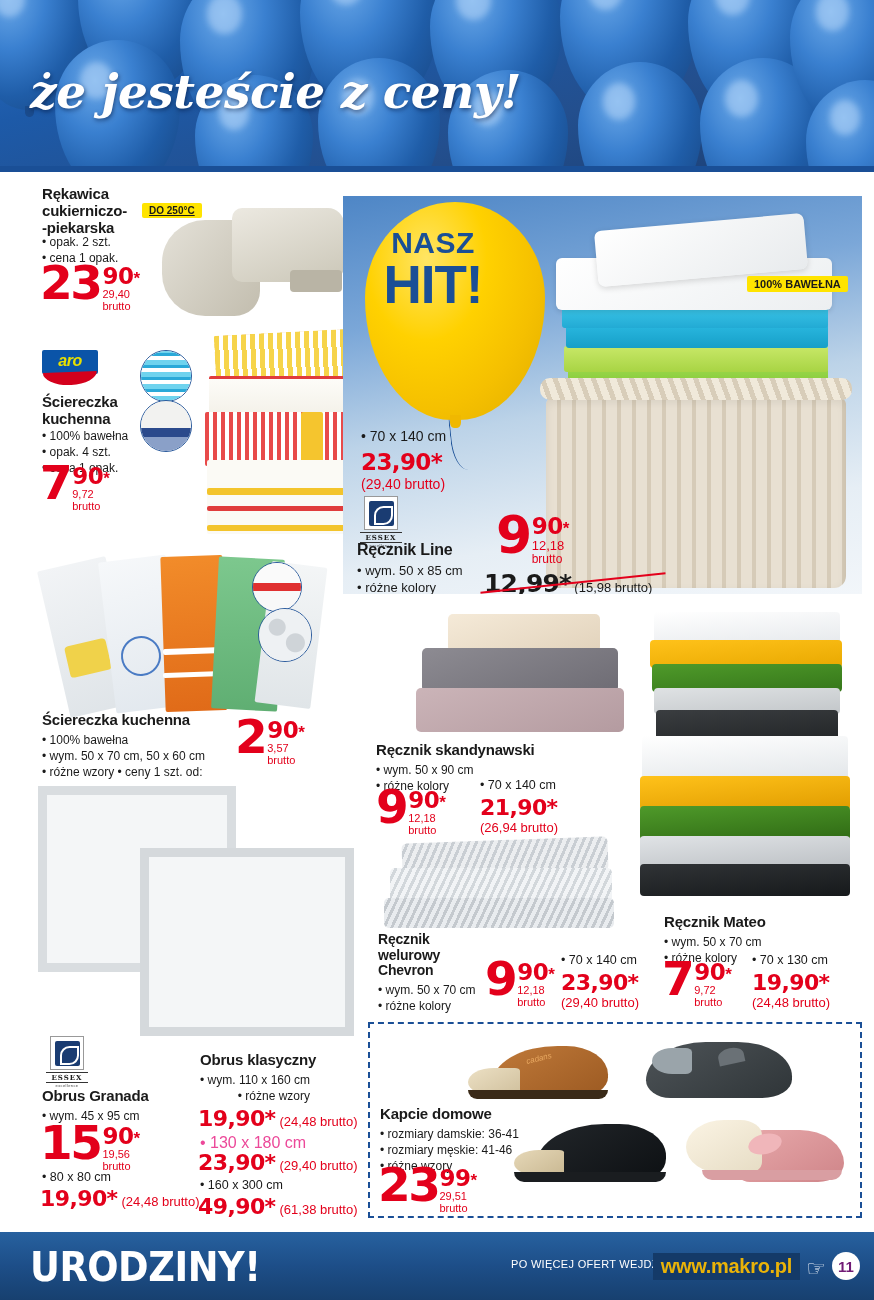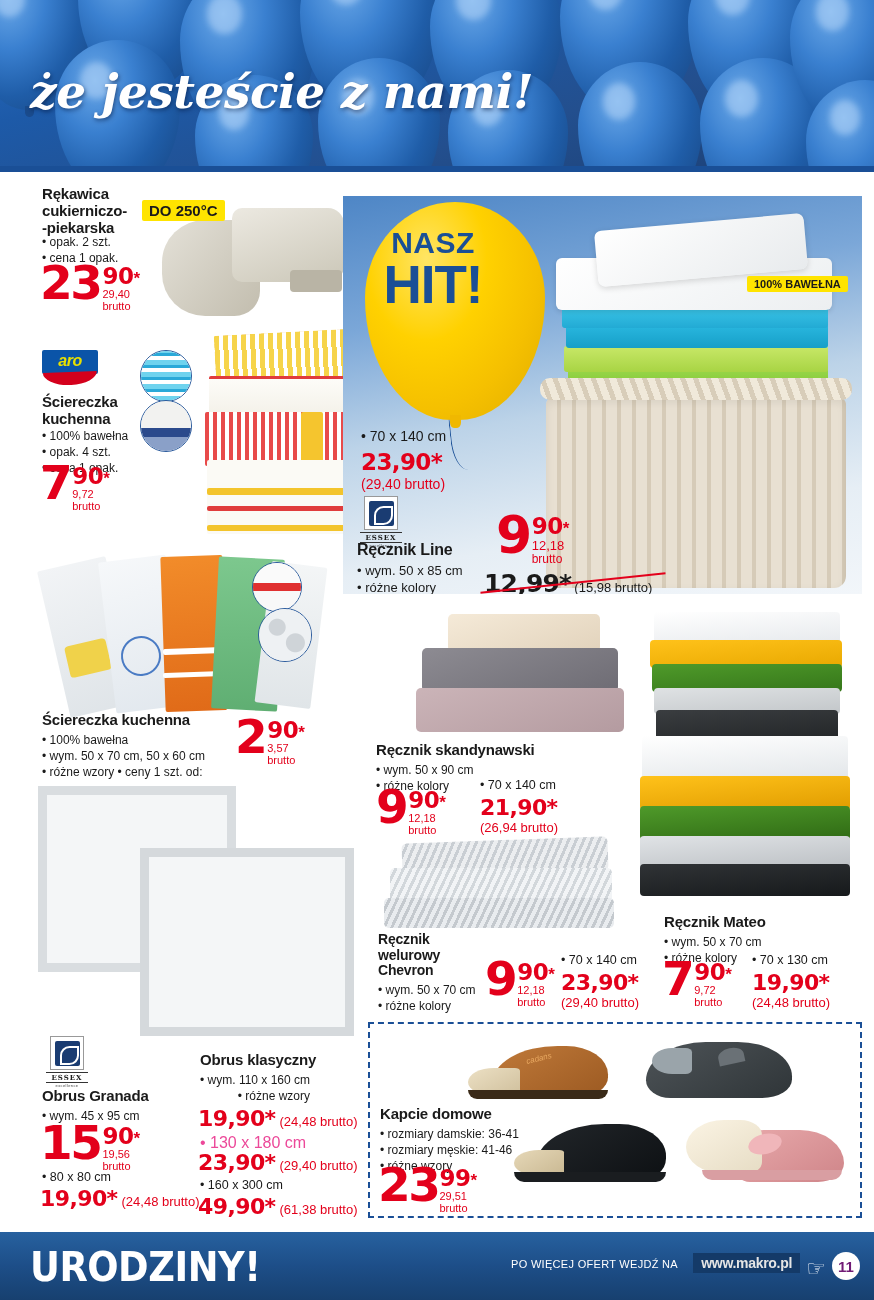--- a/index.html
+++ b/index.html
@@ -292,7 +292,7 @@
   <div class="balloon" style="left:806px; top:80px; width:118px; height:145px;">
       <div class="balloon-shine"></div>
     </div>
-  <div class="header-title">że jesteście z nami!</div>
+  <div class="header-title">że jesteście z ceny!</div>
   <div class="header-bottom-line"></div>
 </div>
 

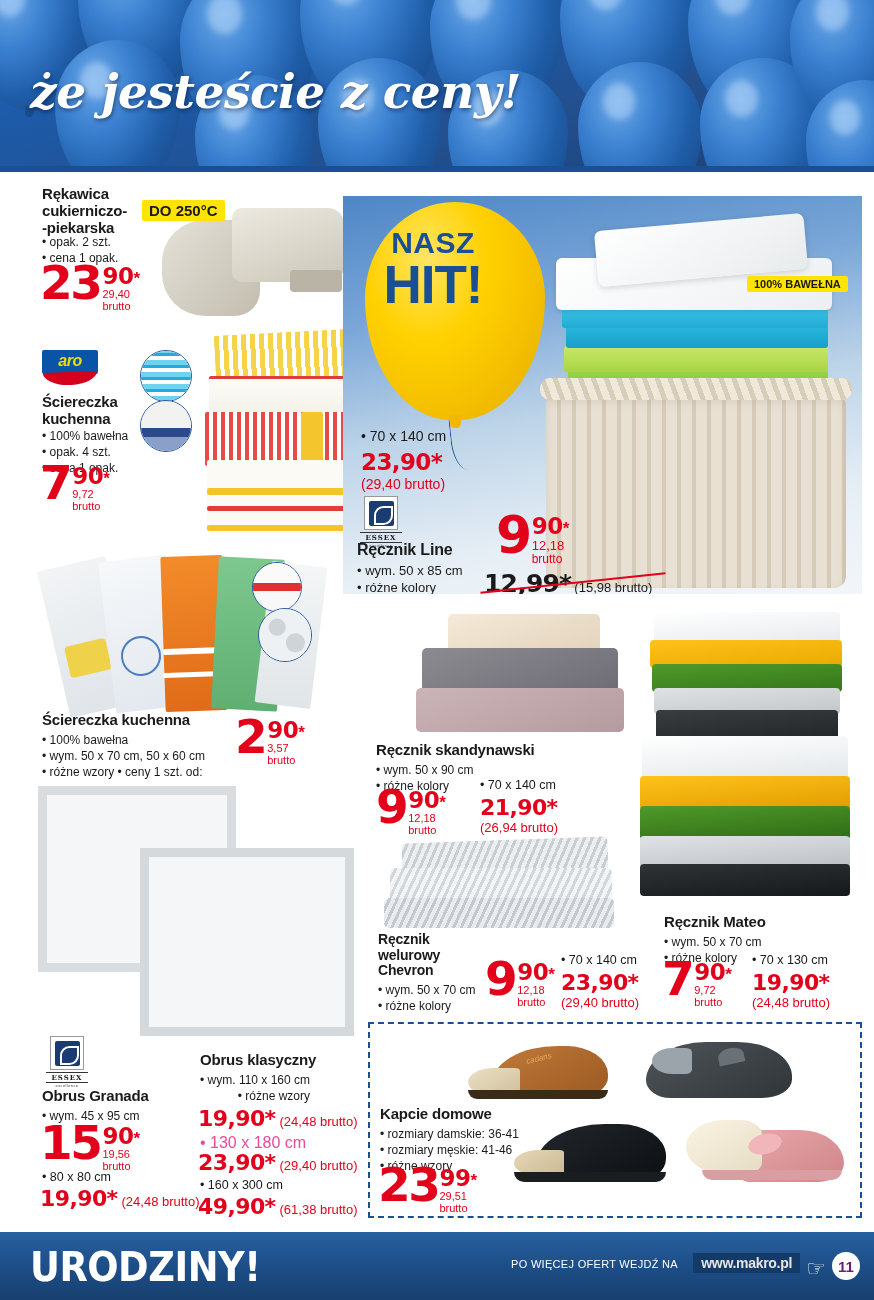--- a/index.html
+++ b/index.html
@@ -302,7 +302,7 @@
   <div class="mitt-body" style="left:150px; top:72px; width:52px; height:22px; border-radius:4px; background:#b9b4a5;"></div>
 </div>
 <div style="position:absolute; left:142px; top:200px;">
-  <span class="badge-yellow" style="font-size:15px;">DO 250°C</span>
+  <span class="badge-yellow" style="font-size:10px;text-decoration:underline;">DO 250°C</span>
 </div>
 <div class="ptitle" style="position:absolute; left:42px; top:186px; width:120px; font-size:15px;">
   <div>Rękawica</div>

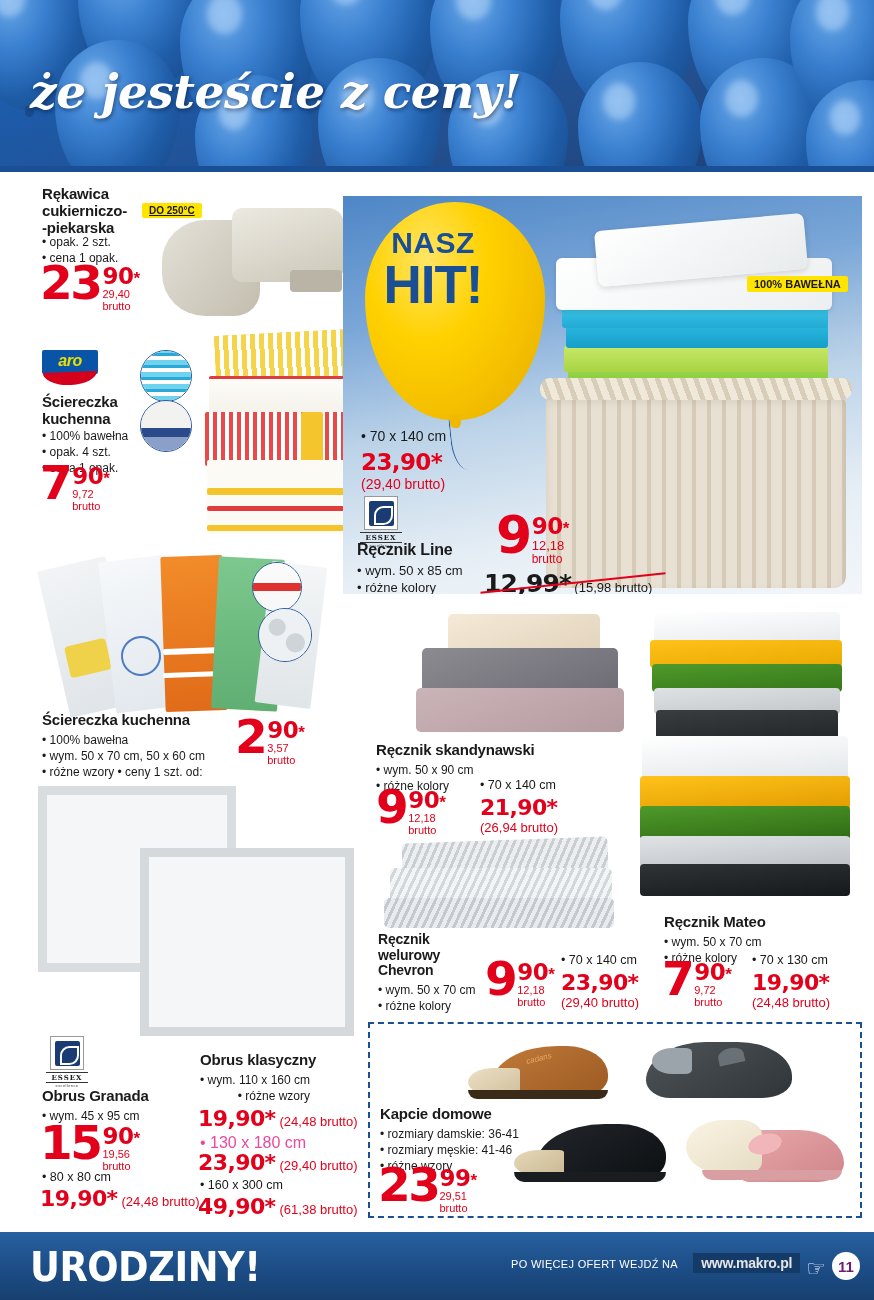--- a/index.html
+++ b/index.html
@@ -214,8 +214,8 @@
   }
   .footer-url {
     position: absolute; right: 74px; top: 21px;
-    background: #143a68; color: #e5e5e5; font-weight: bold;
-    font-size: 14px; padding: 2px 8px; letter-spacing: -0.3px;
+    background: #143a68; color: #eab308; font-weight: bold;
+    font-size: 20px; padding: 2px 8px; letter-spacing: -0.3px;
   }
   .footer-hand {
     position: absolute; right: 48px; top: 24px;

